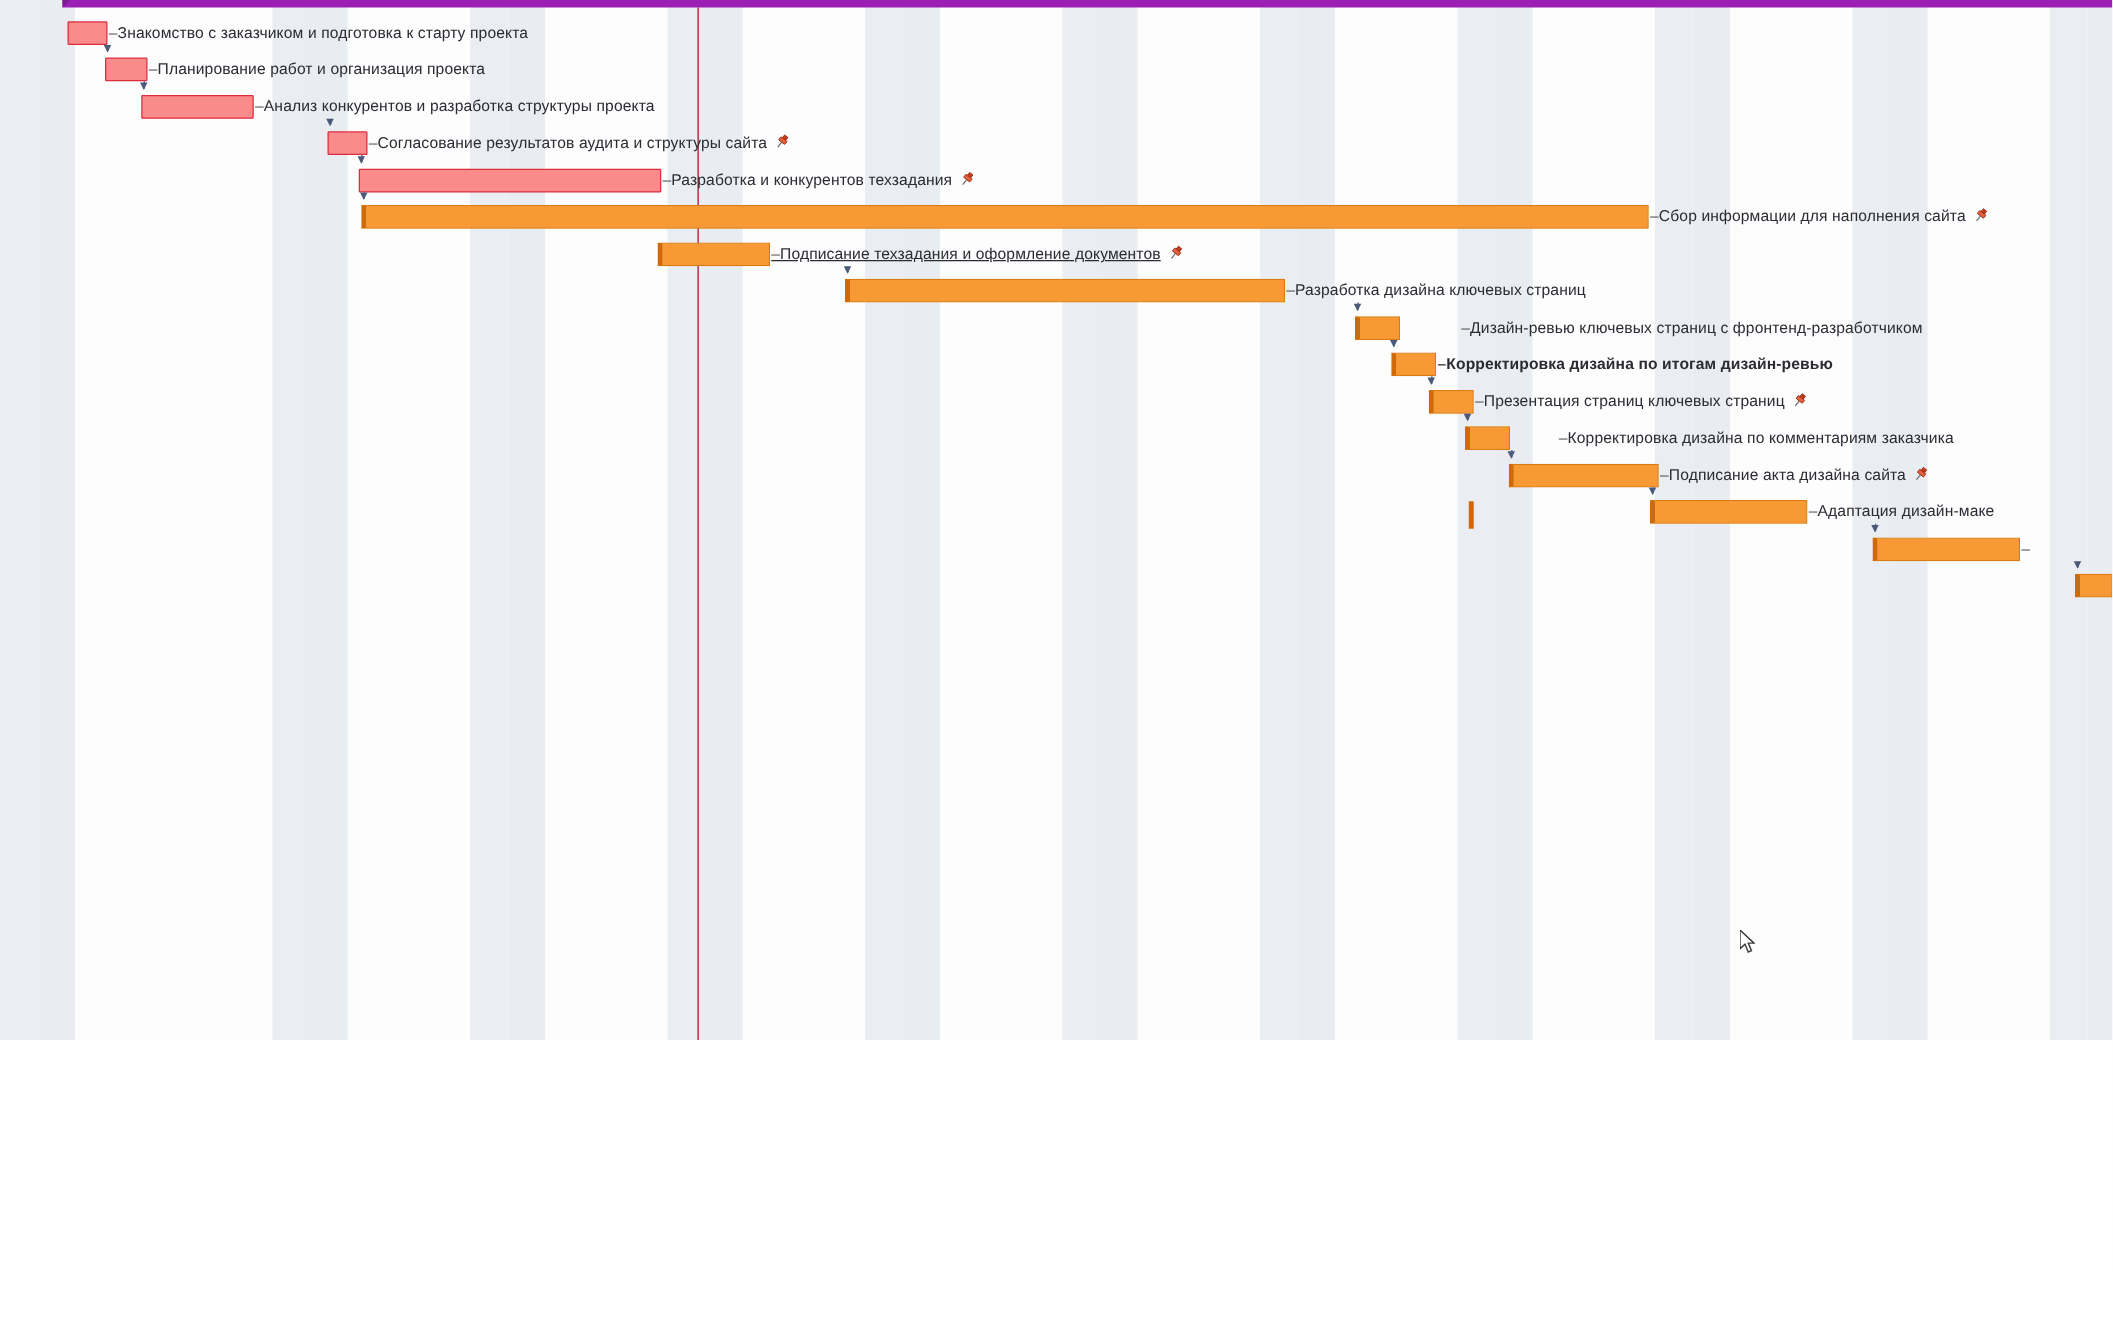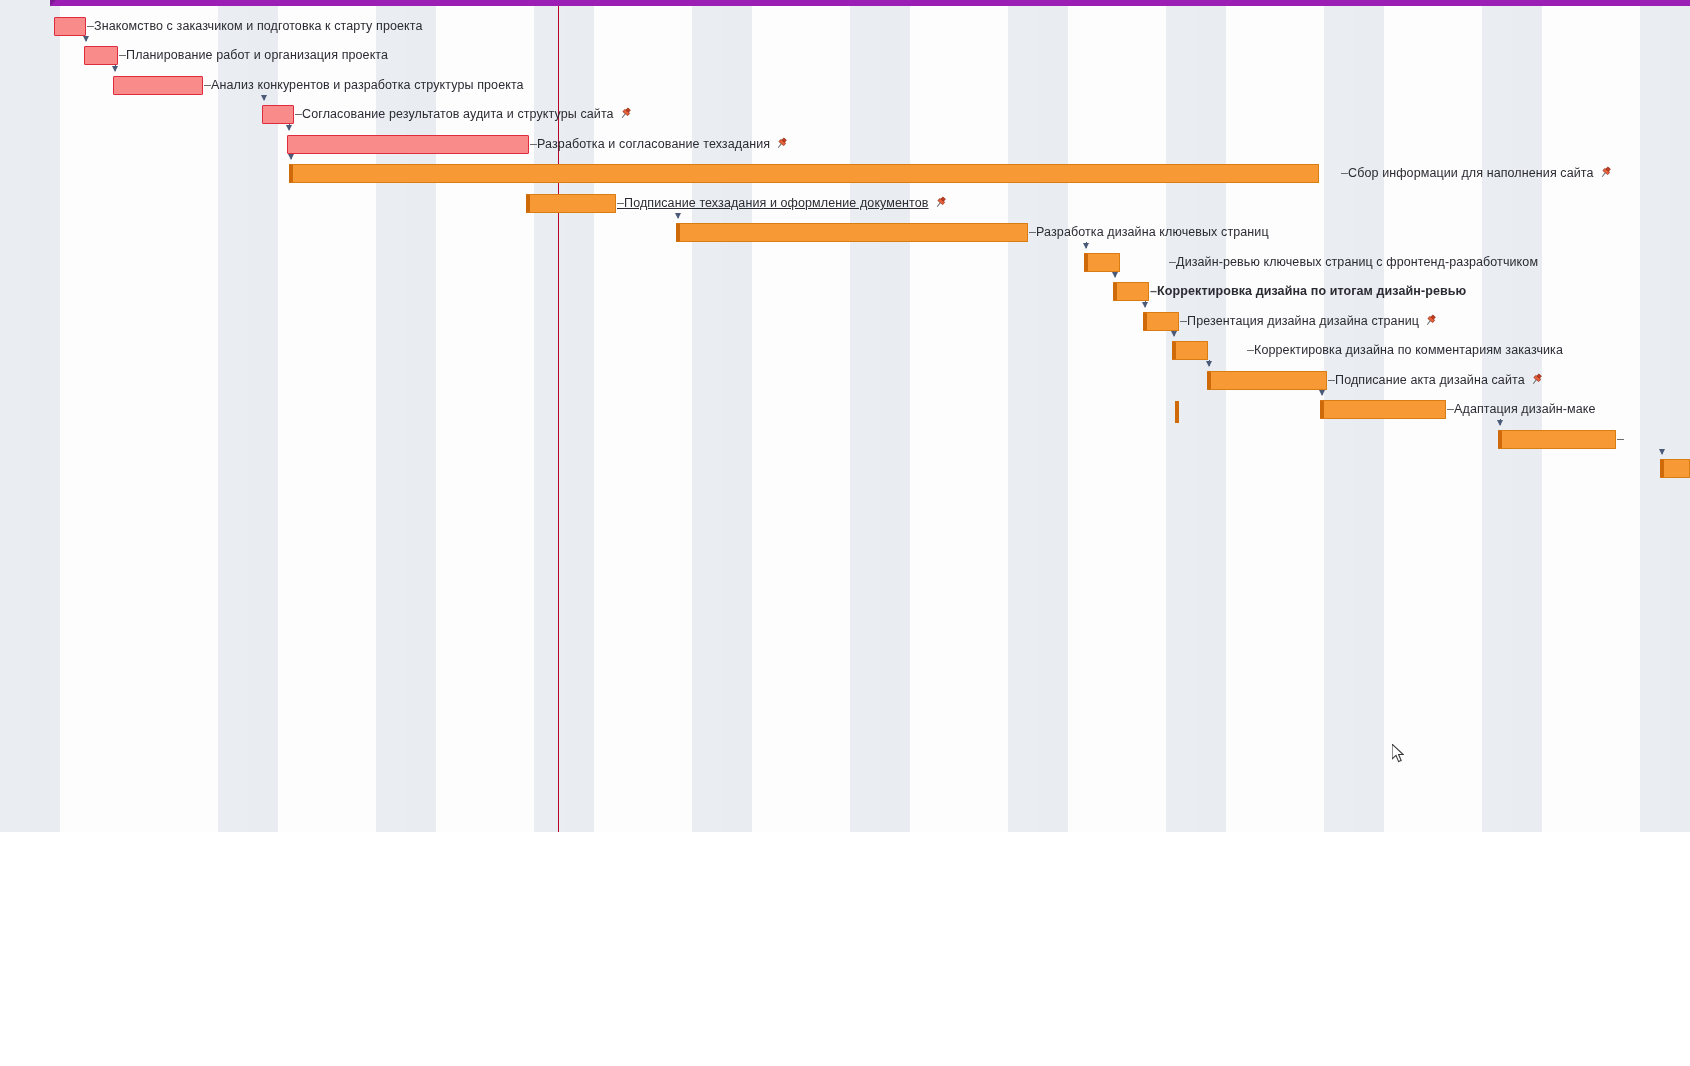--- a/index.html
+++ b/index.html
@@ -151,7 +151,7 @@
       </div>
       <div class="row" style="top: 135px;">
         <div class="bar pink" style="left: 287px; width: 242px;"></div>
-        <div class="label" style="left: 530px;"><span class="dash">–</span><span>Разработка и согласование техзадания</span><span class="pin"><svg viewBox="0 0 14 14" width="13" height="13">
+        <div class="label" style="left: 530px;"><span class="dash">–</span><span>Разработка и конкурентов техзадания</span><span class="pin"><svg viewBox="0 0 14 14" width="13" height="13">
               <g transform="rotate(38 7 7)">
                 <rect x="5.2" y="0.8" width="3.6" height="3.2" fill="#c43b1e" stroke="#8e2a12" stroke-width="0.7"></rect>
                 <rect x="3.6" y="3.9" width="6.8" height="3.4" rx="0.6" fill="#e8603a" stroke="#8e2a12" stroke-width="0.7"></rect>

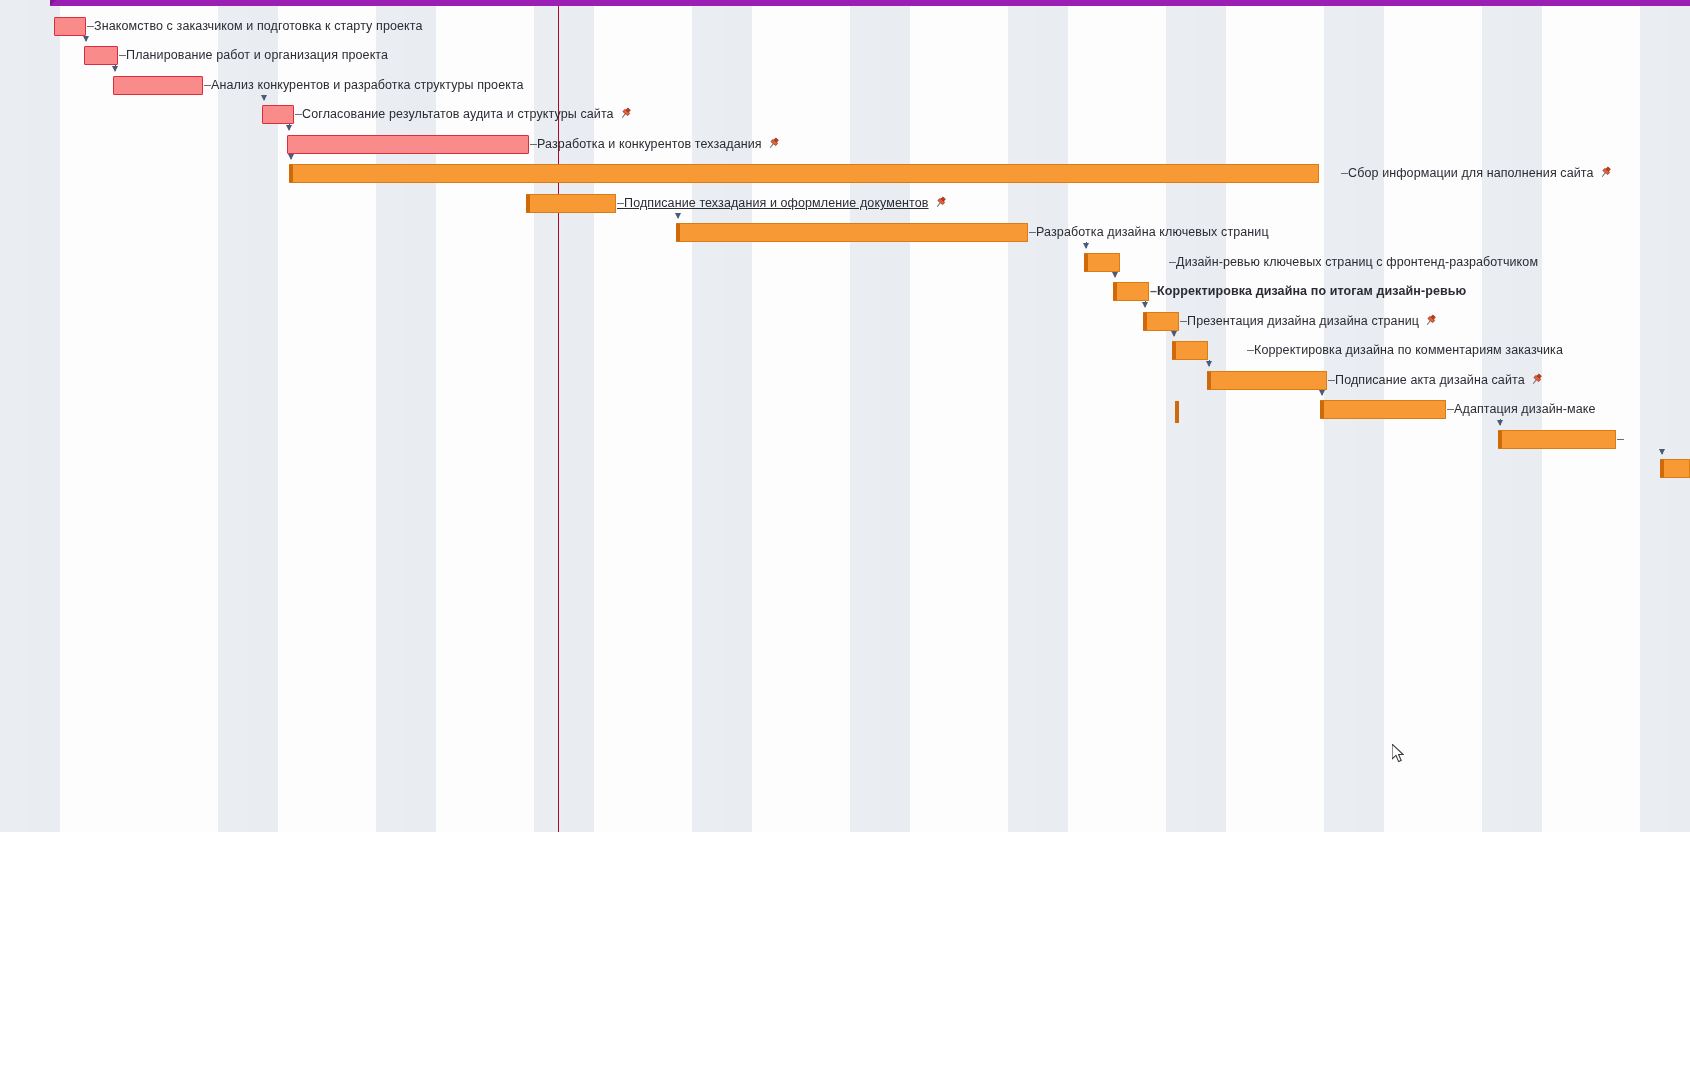--- a/index.html
+++ b/index.html
@@ -161,7 +161,7 @@
       </div>
       <div class="row" style="top: 164px;">
         <div class="bar orange" style="left: 289px; width: 1030px;"></div>
-        <div class="label" style="left: 1320px; padding-left: 21px;"><span class="dash">–</span><span>Сбор информации для наполнения сайта</span><span class="pin"><svg viewBox="0 0 14 14" width="13" height="13">
+        <div class="label" style="left: 1320px;"><span class="dash">–</span><span>Сбор информации для наполнения сайта</span><span class="pin"><svg viewBox="0 0 14 14" width="13" height="13">
               <g transform="rotate(38 7 7)">
                 <rect x="5.2" y="0.8" width="3.6" height="3.2" fill="#c43b1e" stroke="#8e2a12" stroke-width="0.7"></rect>
                 <rect x="3.6" y="3.9" width="6.8" height="3.4" rx="0.6" fill="#e8603a" stroke="#8e2a12" stroke-width="0.7"></rect>

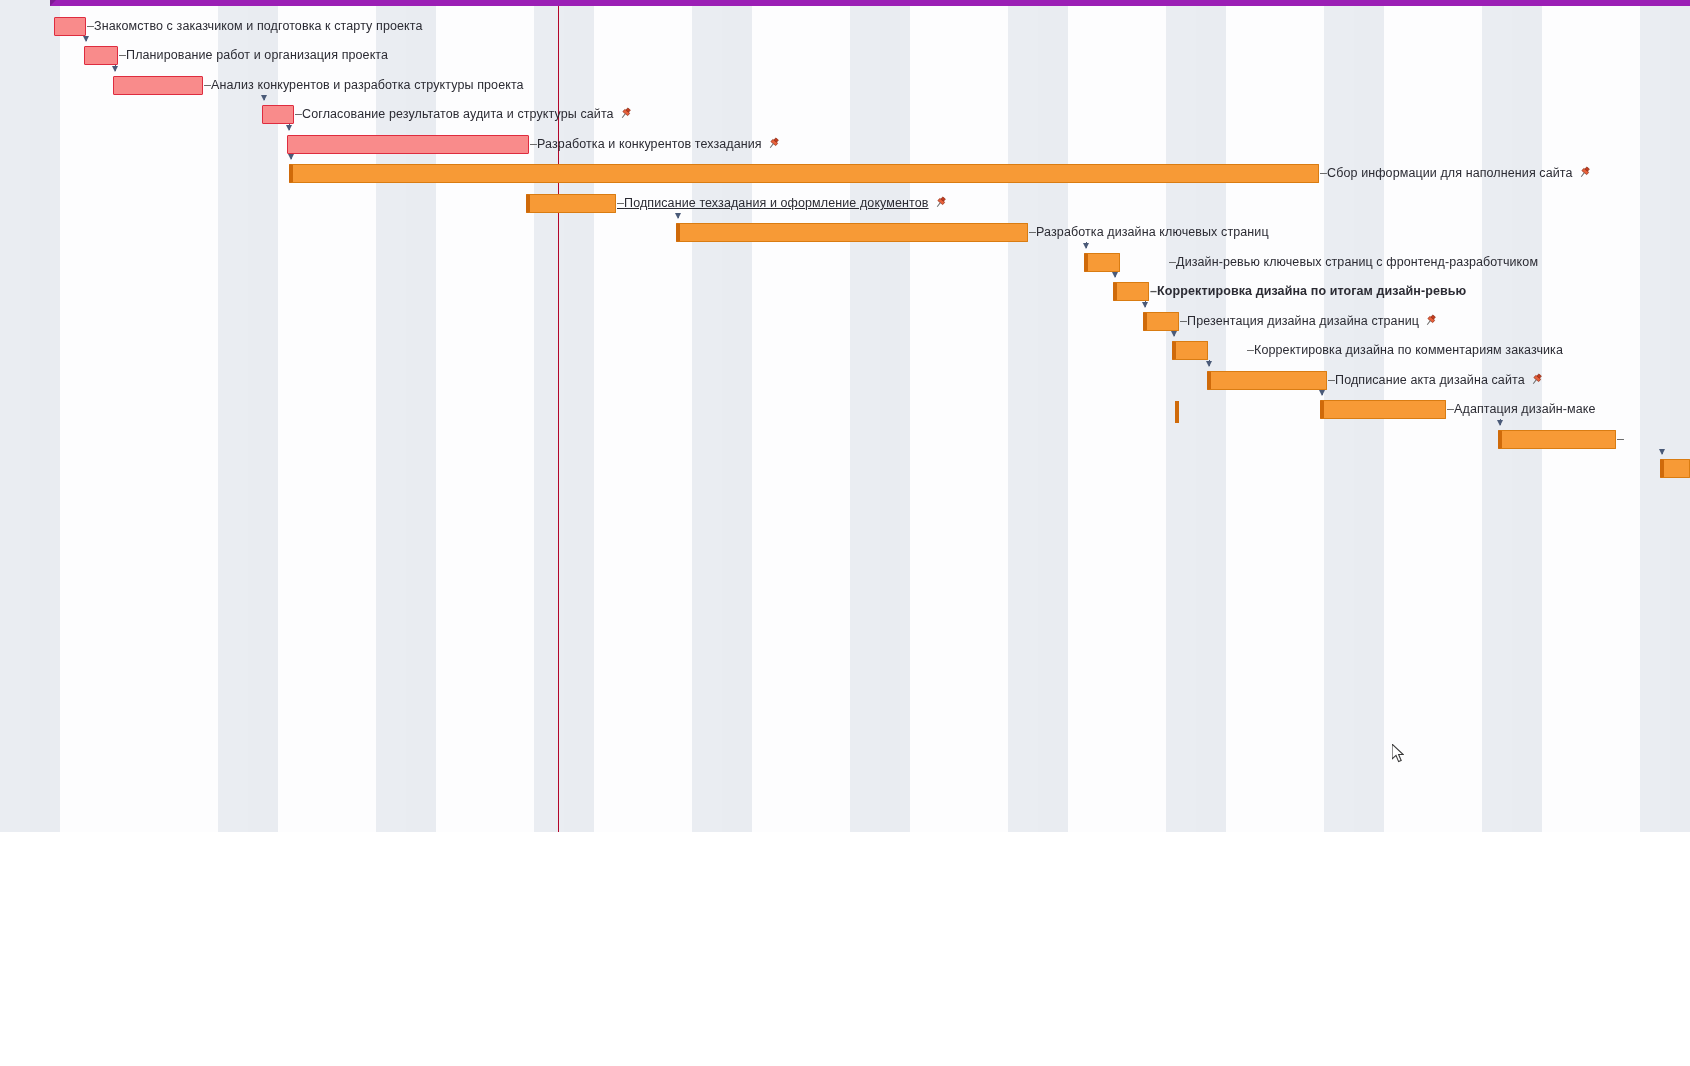--- a/index.html
+++ b/index.html
@@ -193,7 +193,7 @@
       </div>
       <div class="row" style="top: 312px;">
         <div class="bar orange" style="left: 1143px; width: 36px;"></div>
-        <div class="label" style="left: 1180px;"><span class="dash">–</span><span>Презентация дизайна дизайна страниц</span><span class="pin"><svg viewBox="0 0 14 14" width="13" height="13">
+        <div class="label" style="left: 1180px;"><span class="dash">–</span><span>Презентация страниц ключевых страниц</span><span class="pin"><svg viewBox="0 0 14 14" width="13" height="13">
               <g transform="rotate(38 7 7)">
                 <rect x="5.2" y="0.8" width="3.6" height="3.2" fill="#c43b1e" stroke="#8e2a12" stroke-width="0.7"></rect>
                 <rect x="3.6" y="3.9" width="6.8" height="3.4" rx="0.6" fill="#e8603a" stroke="#8e2a12" stroke-width="0.7"></rect>

